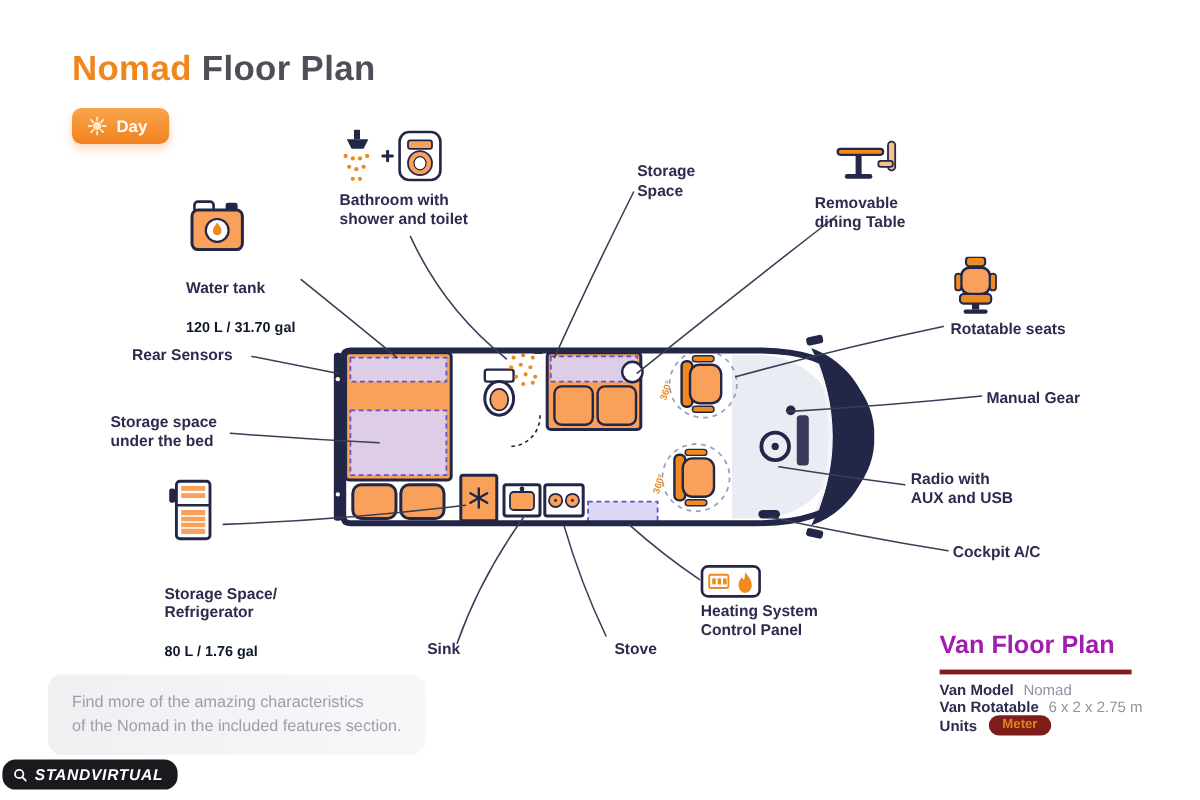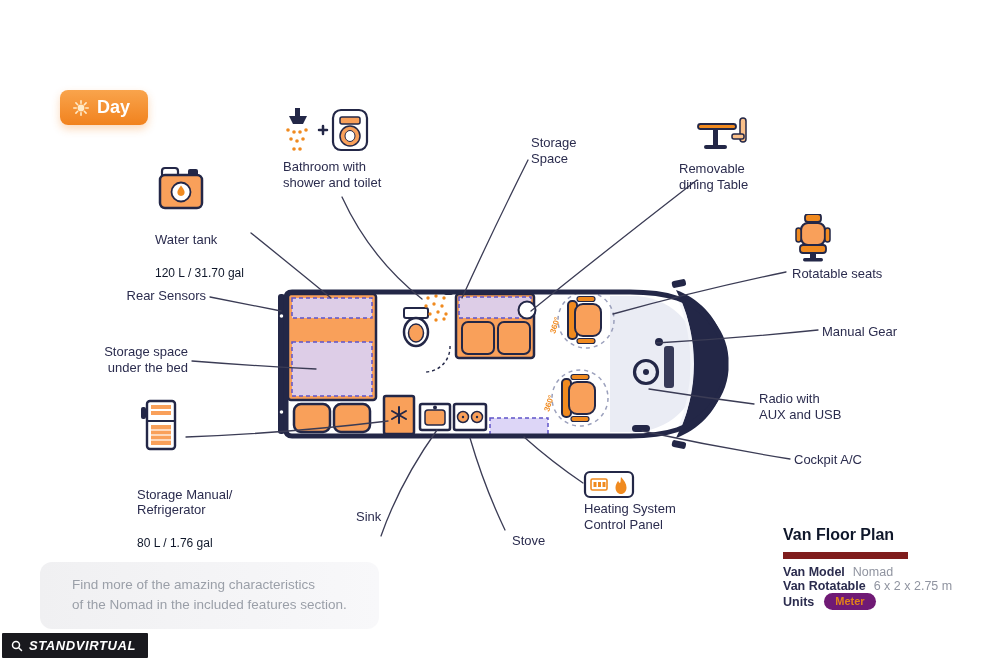--- a/index.html
+++ b/index.html
@@ -38,6 +38,7 @@
 
 <div class="canvas">
 
+  <h1><span class="brand">Nomad</span> <span class="title-rest">Floor Plan</span></h1>
 
   <button class="day-btn">
     <svg width="16" height="16" viewBox="0 0 16 16">

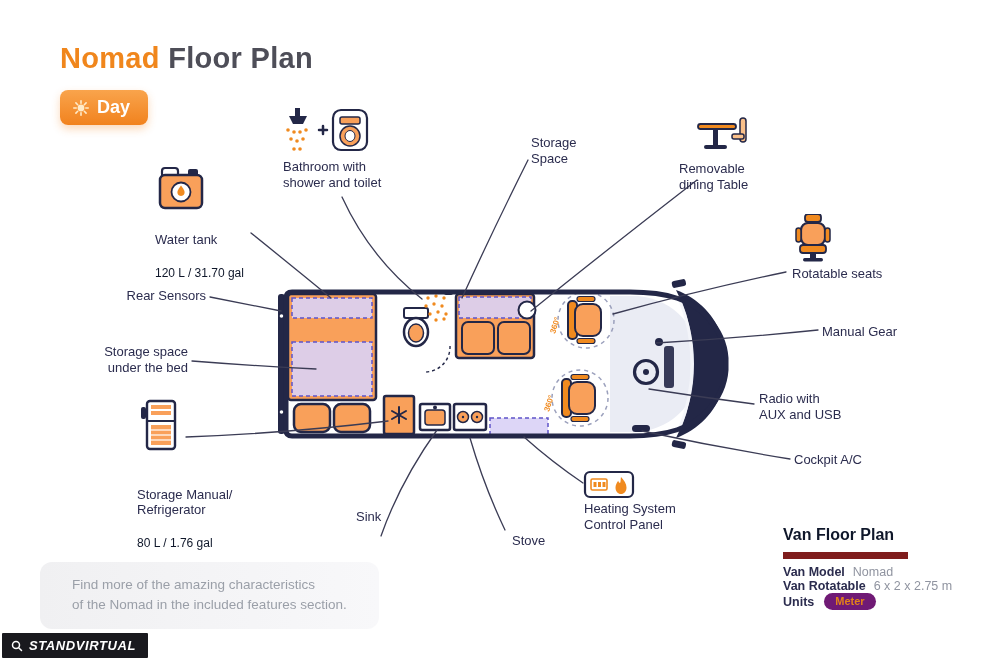--- a/index.html
+++ b/index.html
@@ -9,7 +9,7 @@
   .brand{color:#F0861C}
   .title-rest{color:#4E4E58}
   .day-btn{position:absolute;left:60px;top:90px;display:flex;align-items:center;gap:8px;
-    background:linear-gradient(180deg,#F9A44C,#F1821E);color:#fff;font-weight:700;font-size:18px;
+    background:linear-gradient(180deg,#F9A44C,#F1821E);color:#fff;font-weight:700;font-size:14px;
     font-family:inherit;padding:7px 18px 7px 13px;border:none;border-radius:8px;
     box-shadow:0 4px 8px rgba(241,130,30,.3);cursor:pointer}
   .label{position:absolute;font-size:13px;font-weight:400;color:#2B2C4E;line-height:1.2;white-space:pre-line}

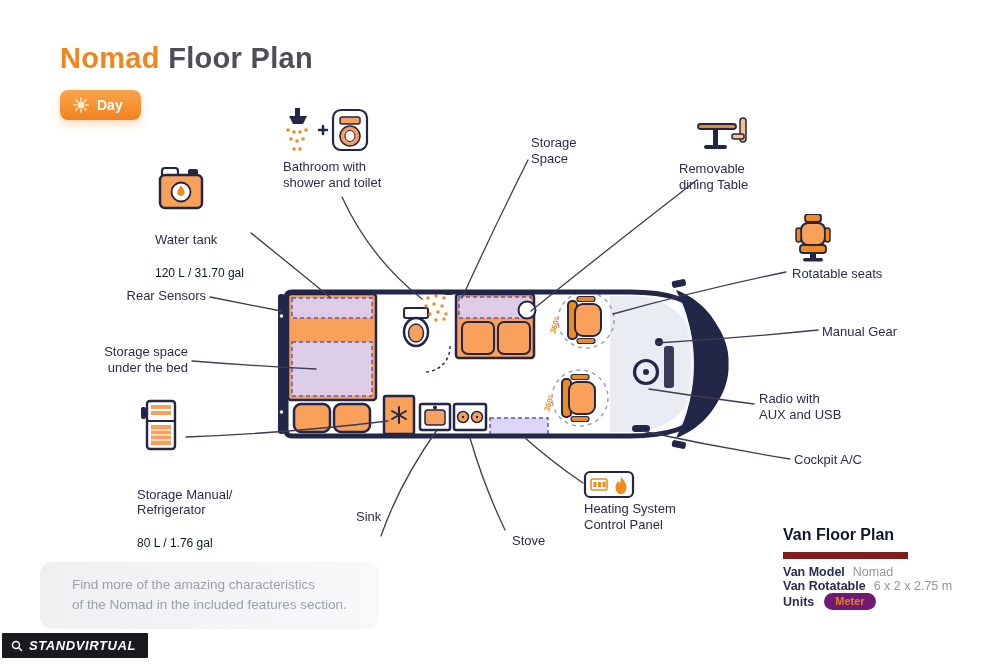--- a/index.html
+++ b/index.html
@@ -12,7 +12,7 @@
     background:linear-gradient(180deg,#F9A44C,#F1821E);color:#fff;font-weight:700;font-size:14px;
     font-family:inherit;padding:7px 18px 7px 13px;border:none;border-radius:8px;
     box-shadow:0 4px 8px rgba(241,130,30,.3);cursor:pointer}
-  .label{position:absolute;font-size:13px;font-weight:400;color:#2B2C4E;line-height:1.2;white-space:pre-line}
+  .label{position:absolute;font-size:13px;font-weight:700;color:#2B2C4E;line-height:1.2;white-space:pre-line}
   .label .nm{display:block}
   .label .cap{display:block;color:#0f172a;font-size:12px;margin-top:3px}
   .r{text-align:right}

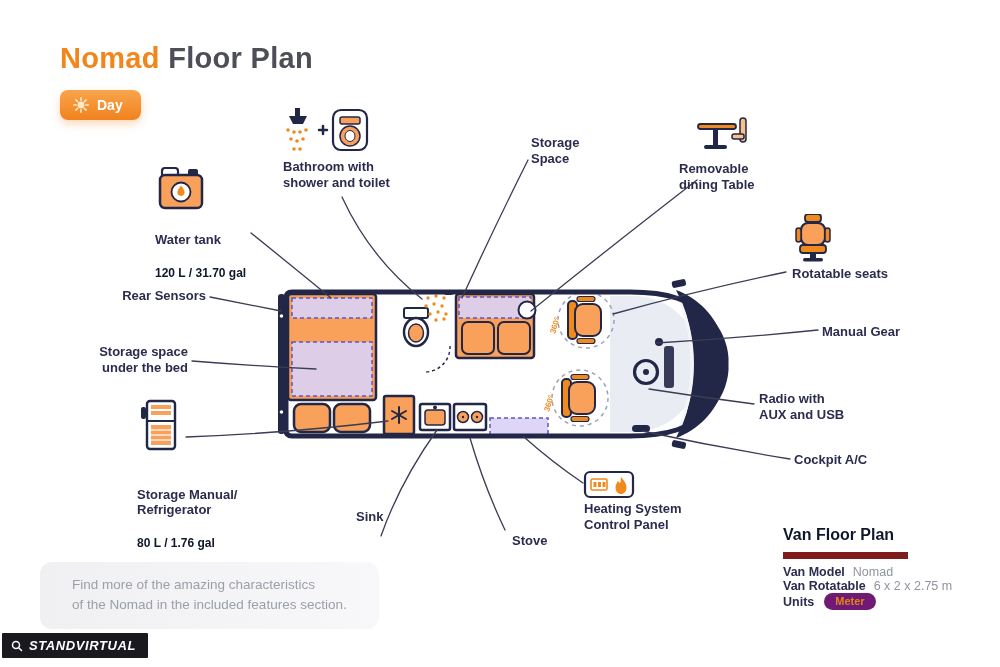--- a/index.html
+++ b/index.html
@@ -15,7 +15,7 @@
   .label{position:absolute;font-size:13px;font-weight:700;color:#2B2C4E;line-height:1.2;white-space:pre-line}
   .label .nm{display:block}
   .label .cap{display:block;color:#0f172a;font-size:12px;margin-top:3px}
-  .r{text-align:right}
+  .r{}
   .lines{position:absolute;left:0;top:0;pointer-events:none}
   .icon{position:absolute}
   .van{position:absolute;left:278px;top:278px}

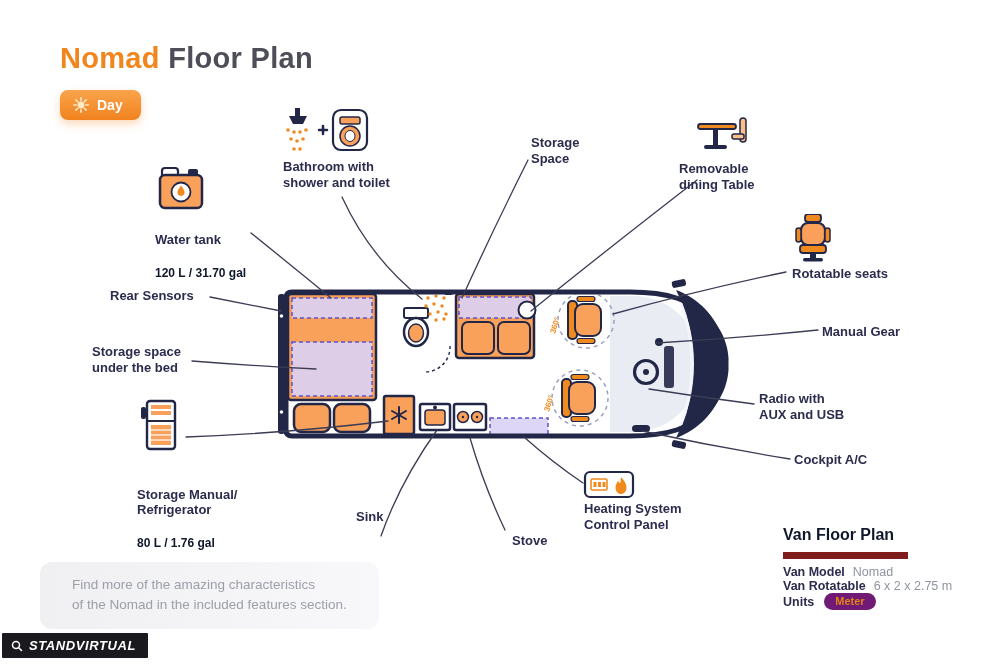--- a/index.html
+++ b/index.html
@@ -247,7 +247,7 @@
   <div class="label r" style="left:92px;top:344px;width:96px">Storage space
 under the bed</div>
   <div class="label" style="left:137px;top:471px">
-    <span class="nm">Storage Manual/
+    <span class="nm">Storage Space/
 Refrigerator</span>
     <span class="cap">80 L / 1.76 gal</span>
   </div>

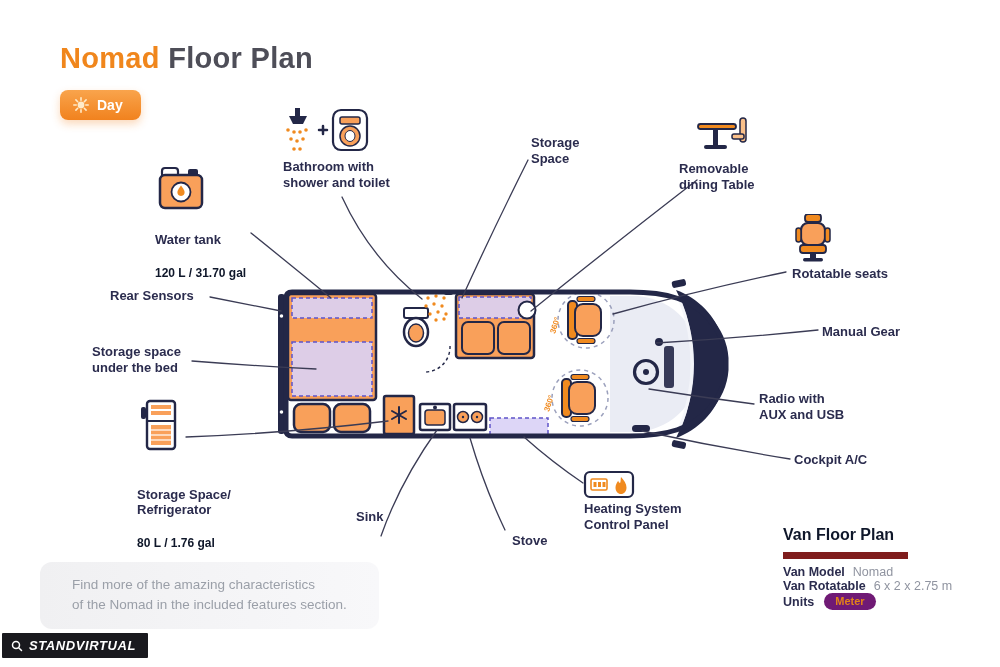--- a/index.html
+++ b/index.html
@@ -256,7 +256,7 @@
   <div class="label" style="left:759px;top:391px">Radio with
 AUX and USB</div>
   <div class="label" style="left:794px;top:452px">Cockpit A/C</div>
-  <div class="label" style="left:356px;top:509px">Sink</div>
+  <div class="label" style="left:356px;top:533px">Sink</div>
   <div class="label" style="left:512px;top:533px">Stove</div>
   <div class="label" style="left:584px;top:501px">Heating System
 Control Panel</div>

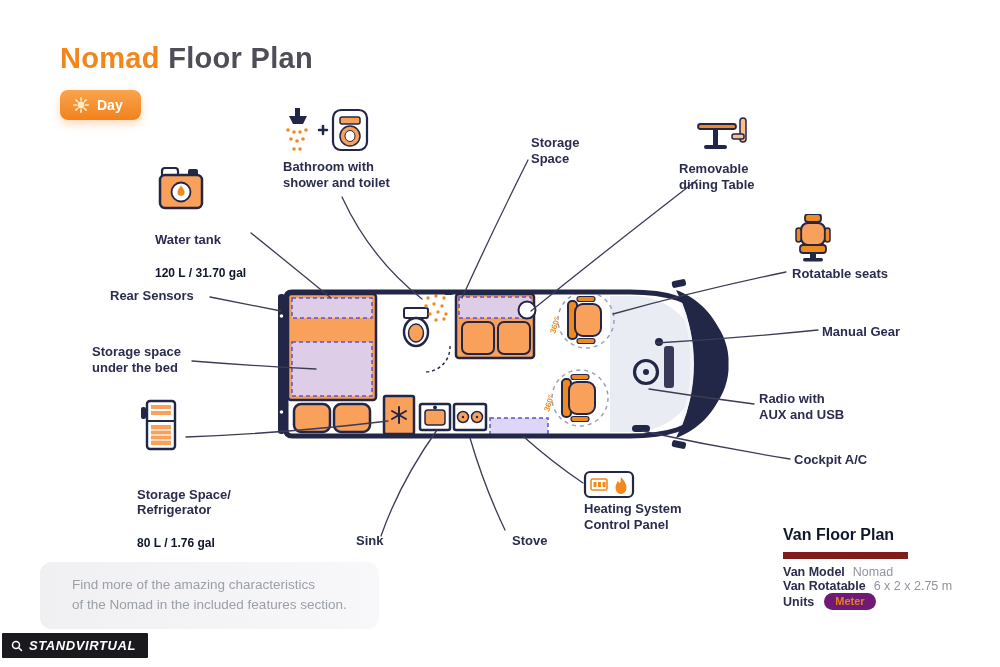--- a/index.html
+++ b/index.html
@@ -22,7 +22,7 @@
   .note{position:absolute;left:40px;top:562px;background:linear-gradient(90deg,#F0F0F2,#F8F8FA);
     border-radius:12px;padding:13px 32px;font-size:13.5px;line-height:1.5;color:#9A9FA8;white-space:pre-line}
   .panel{position:absolute;left:783px;top:526px;width:210px}
-  .panel h3{font-size:16px;color:#0f172a;display:inline-block;border-bottom:7px solid #7f1d1d;
+  .panel h3{font-size:21px;color:#a21caf;display:inline-block;border-bottom:4px solid #7f1d1d;
     padding:0 14px 8px 0;margin-bottom:6px;font-weight:700}
   .info-row{font-size:12.5px;display:flex;align-items:center}
   .info-label{font-weight:700;color:#2B2C4E}

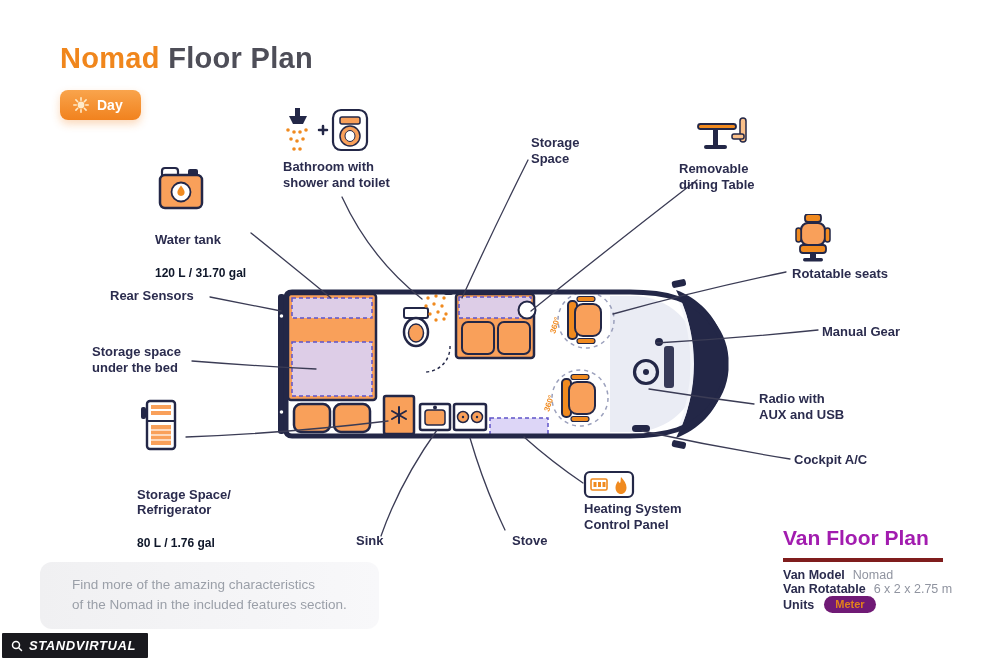--- a/index.html
+++ b/index.html
@@ -20,7 +20,7 @@
   .icon{position:absolute}
   .van{position:absolute;left:278px;top:278px}
   .note{position:absolute;left:40px;top:562px;background:linear-gradient(90deg,#F0F0F2,#F8F8FA);
-    border-radius:12px;padding:13px 32px;font-size:13.5px;line-height:1.5;color:#9A9FA8;white-space:pre-line}
+    border-radius:12px;padding:13px 20px;font-size:13.5px;line-height:1.5;color:#9A9FA8;white-space:pre-line}
   .panel{position:absolute;left:783px;top:526px;width:210px}
   .panel h3{font-size:21px;color:#a21caf;display:inline-block;border-bottom:4px solid #7f1d1d;
     padding:0 14px 8px 0;margin-bottom:6px;font-weight:700}

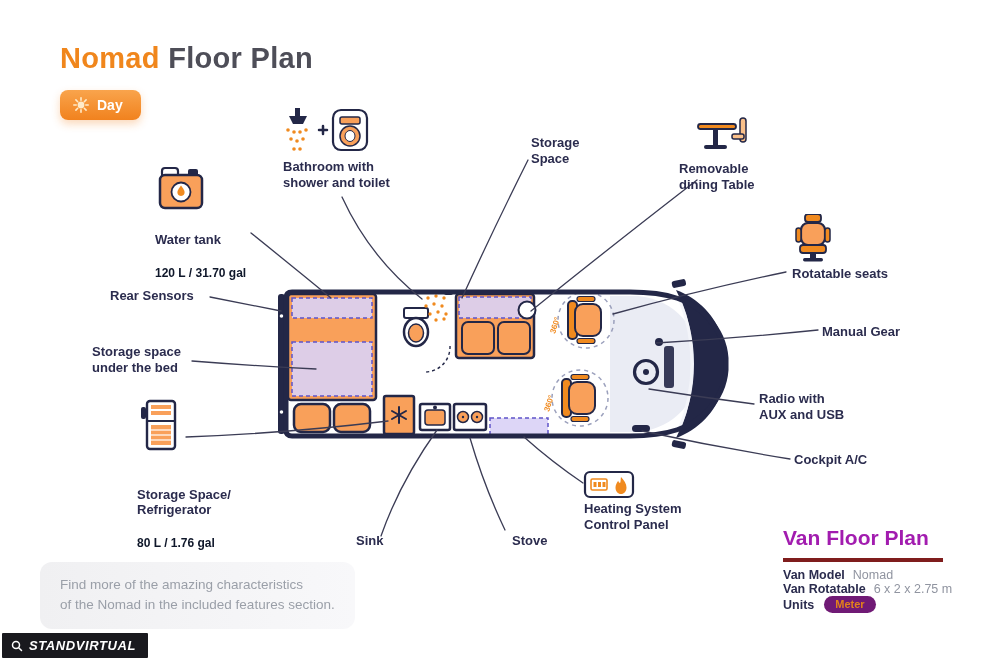--- a/index.html
+++ b/index.html
@@ -27,7 +27,7 @@
   .info-row{font-size:12.5px;display:flex;align-items:center}
   .info-label{font-weight:700;color:#2B2C4E}
   .info-value{color:#9094A0;margin-left:8px}
-  .badge{margin-left:10px;background:#701a75;color:#E2821B;font-weight:700;font-size:11px;
+  .badge{margin-left:10px;background:#7f1d1d;color:#E2821B;font-weight:700;font-size:11px;
     padding:2px 11px 3px;border-radius:10px;cursor:pointer}
   .watermark{position:absolute;left:2px;top:633px;display:flex;align-items:center;gap:6px;
     background:#0D0D12;color:#fff;font-style:italic;font-weight:800;font-size:13px;letter-spacing:.6px;

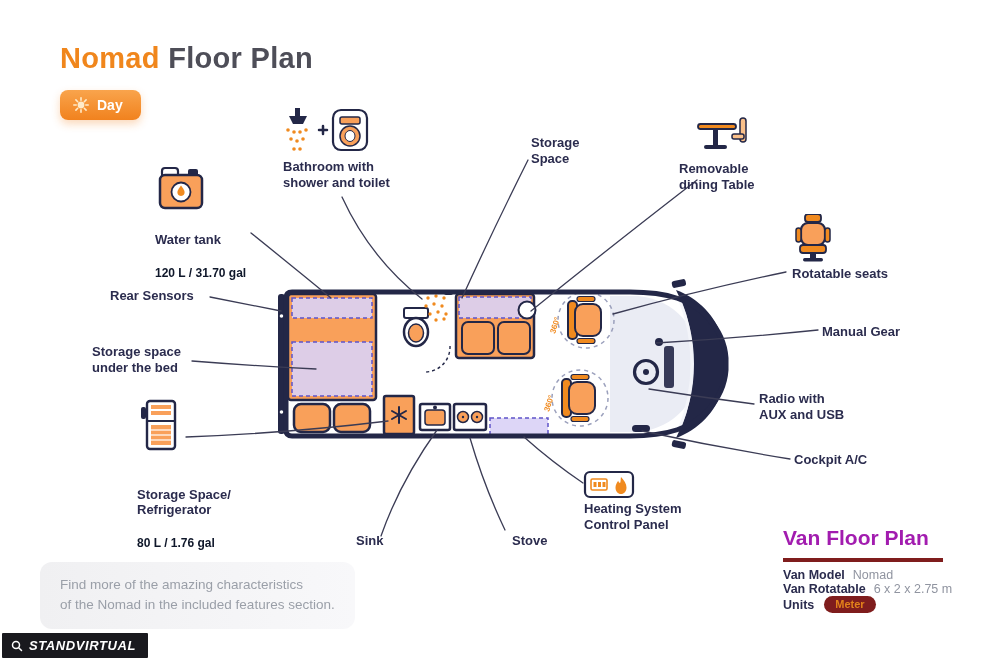--- a/index.html
+++ b/index.html
@@ -31,7 +31,7 @@
     padding:2px 11px 3px;border-radius:10px;cursor:pointer}
   .watermark{position:absolute;left:2px;top:633px;display:flex;align-items:center;gap:6px;
     background:#0D0D12;color:#fff;font-style:italic;font-weight:800;font-size:13px;letter-spacing:.6px;
-    padding:5px 12px 5px 9px;border-radius:1px;opacity:.95}
+    padding:5px 12px 5px 9px;border-radius:11px;opacity:.95}
 </style>
 </head>
 <body>

